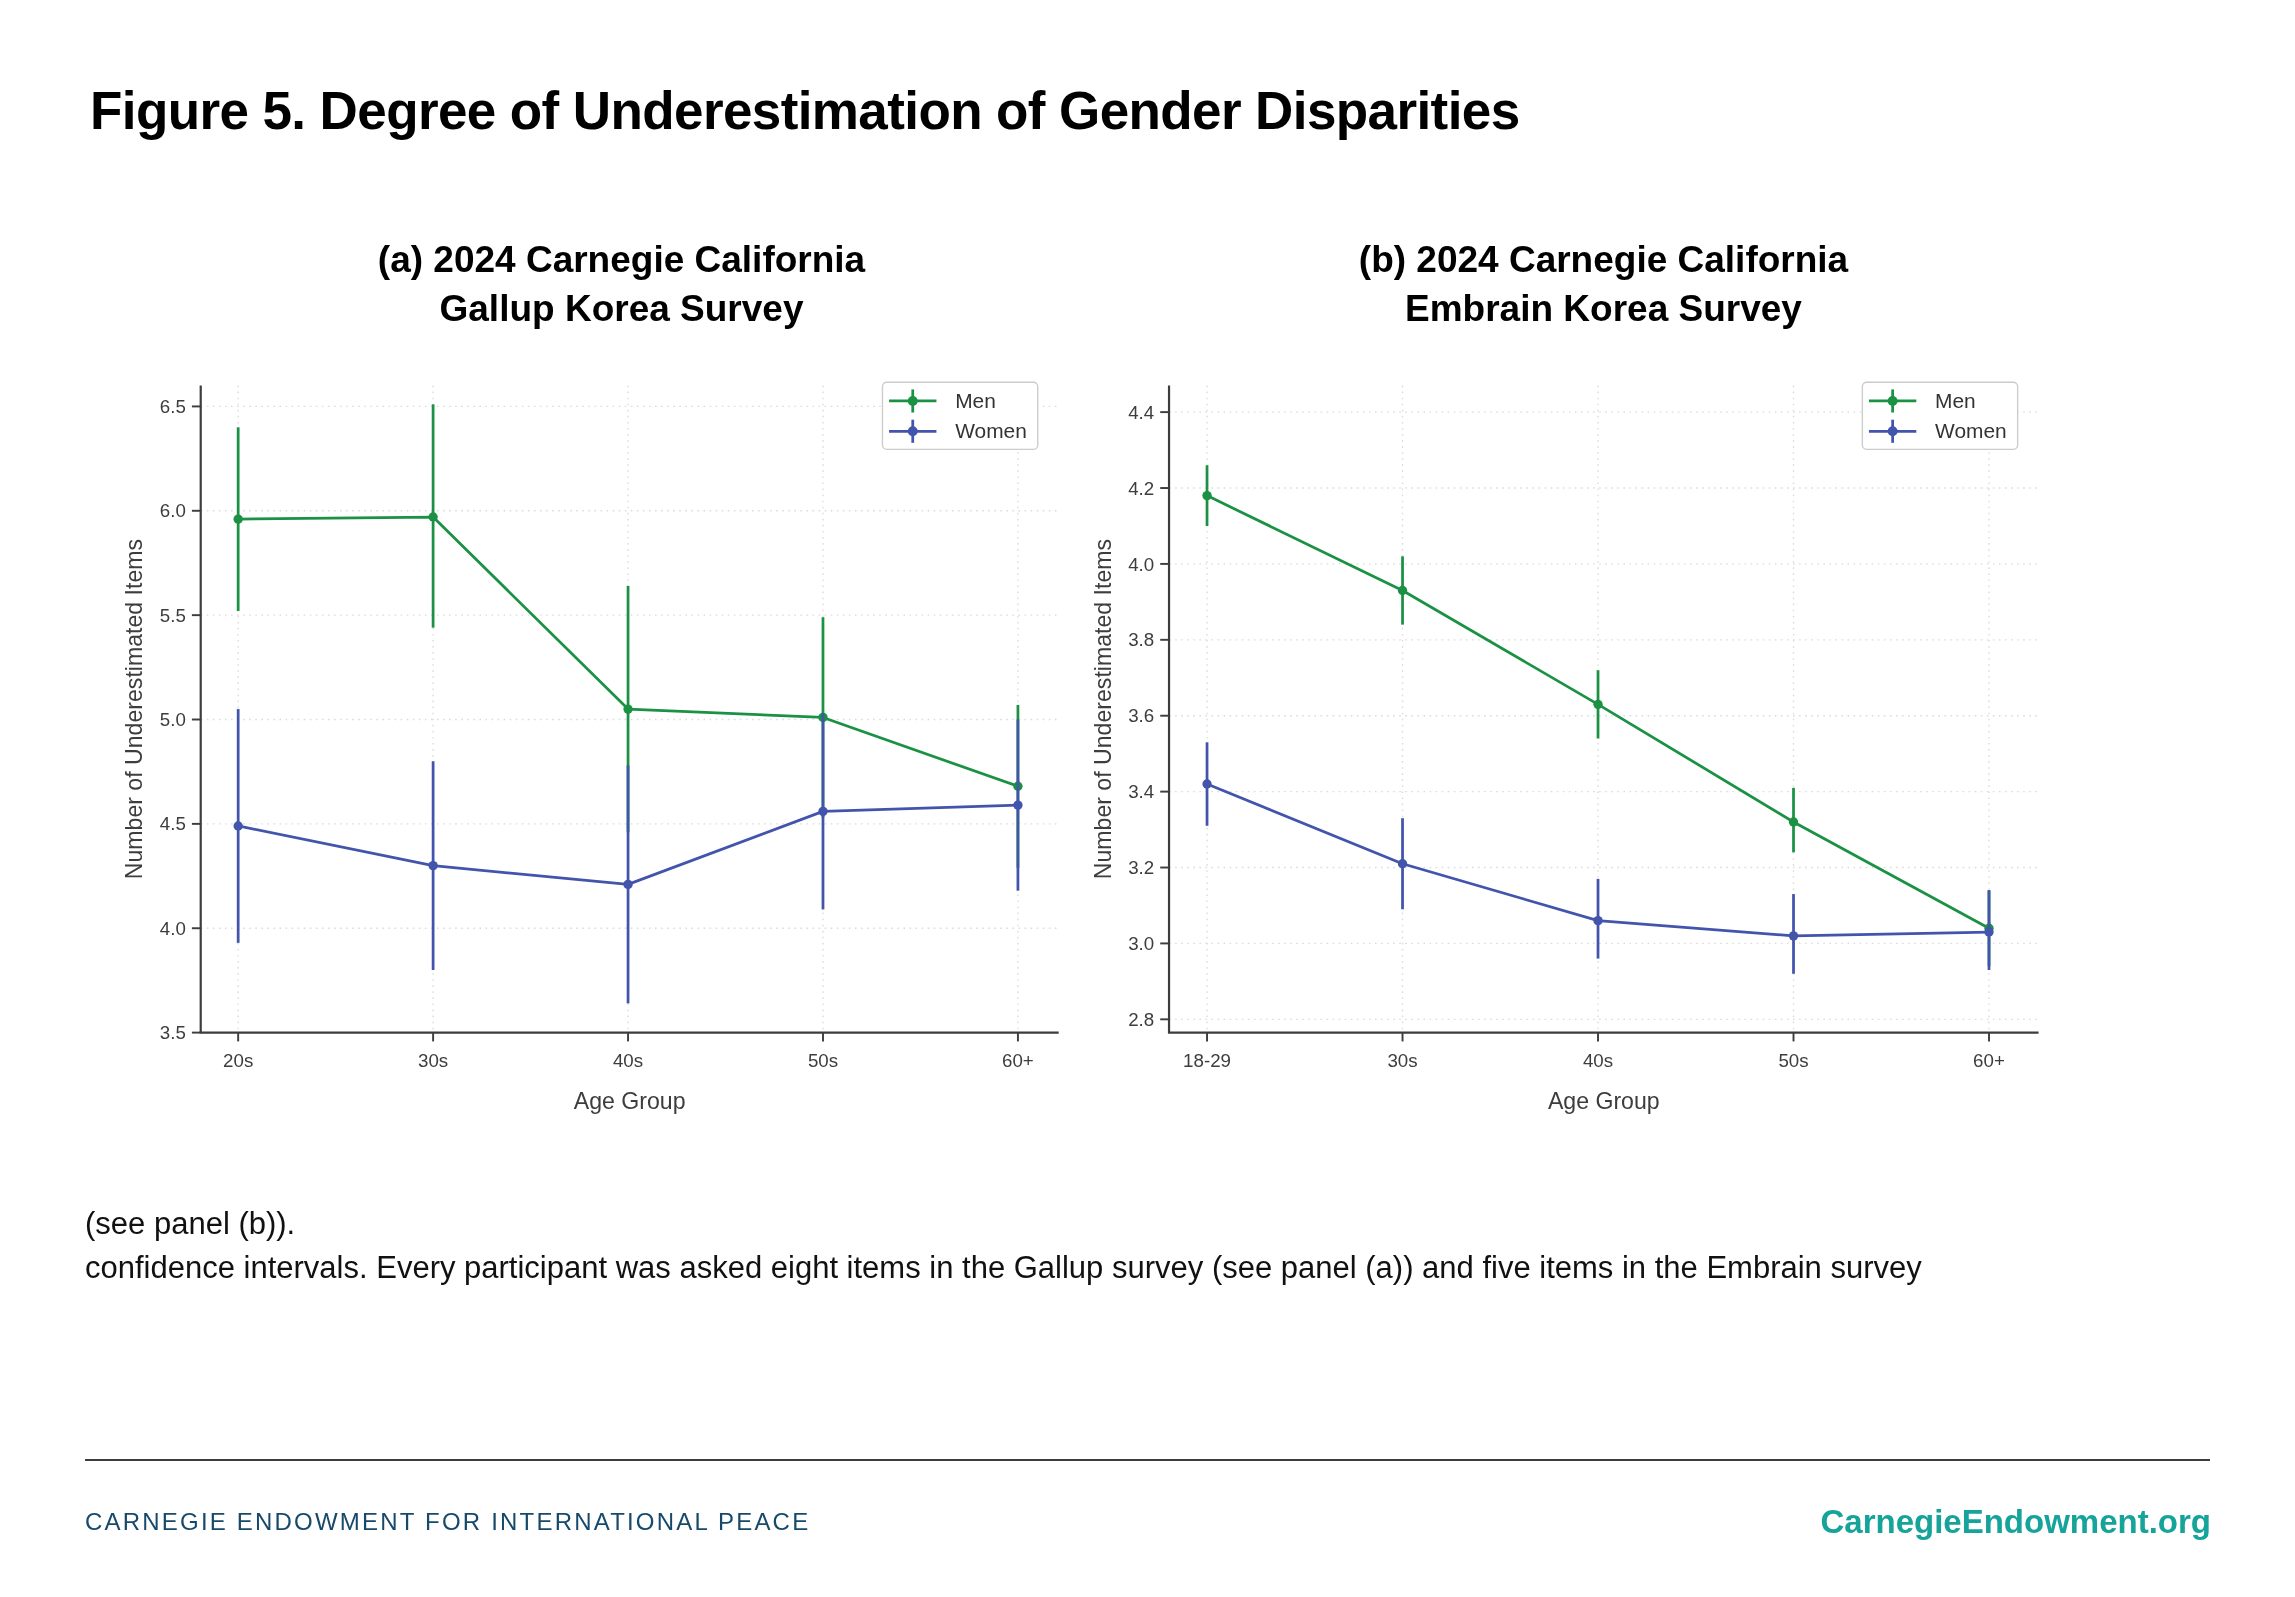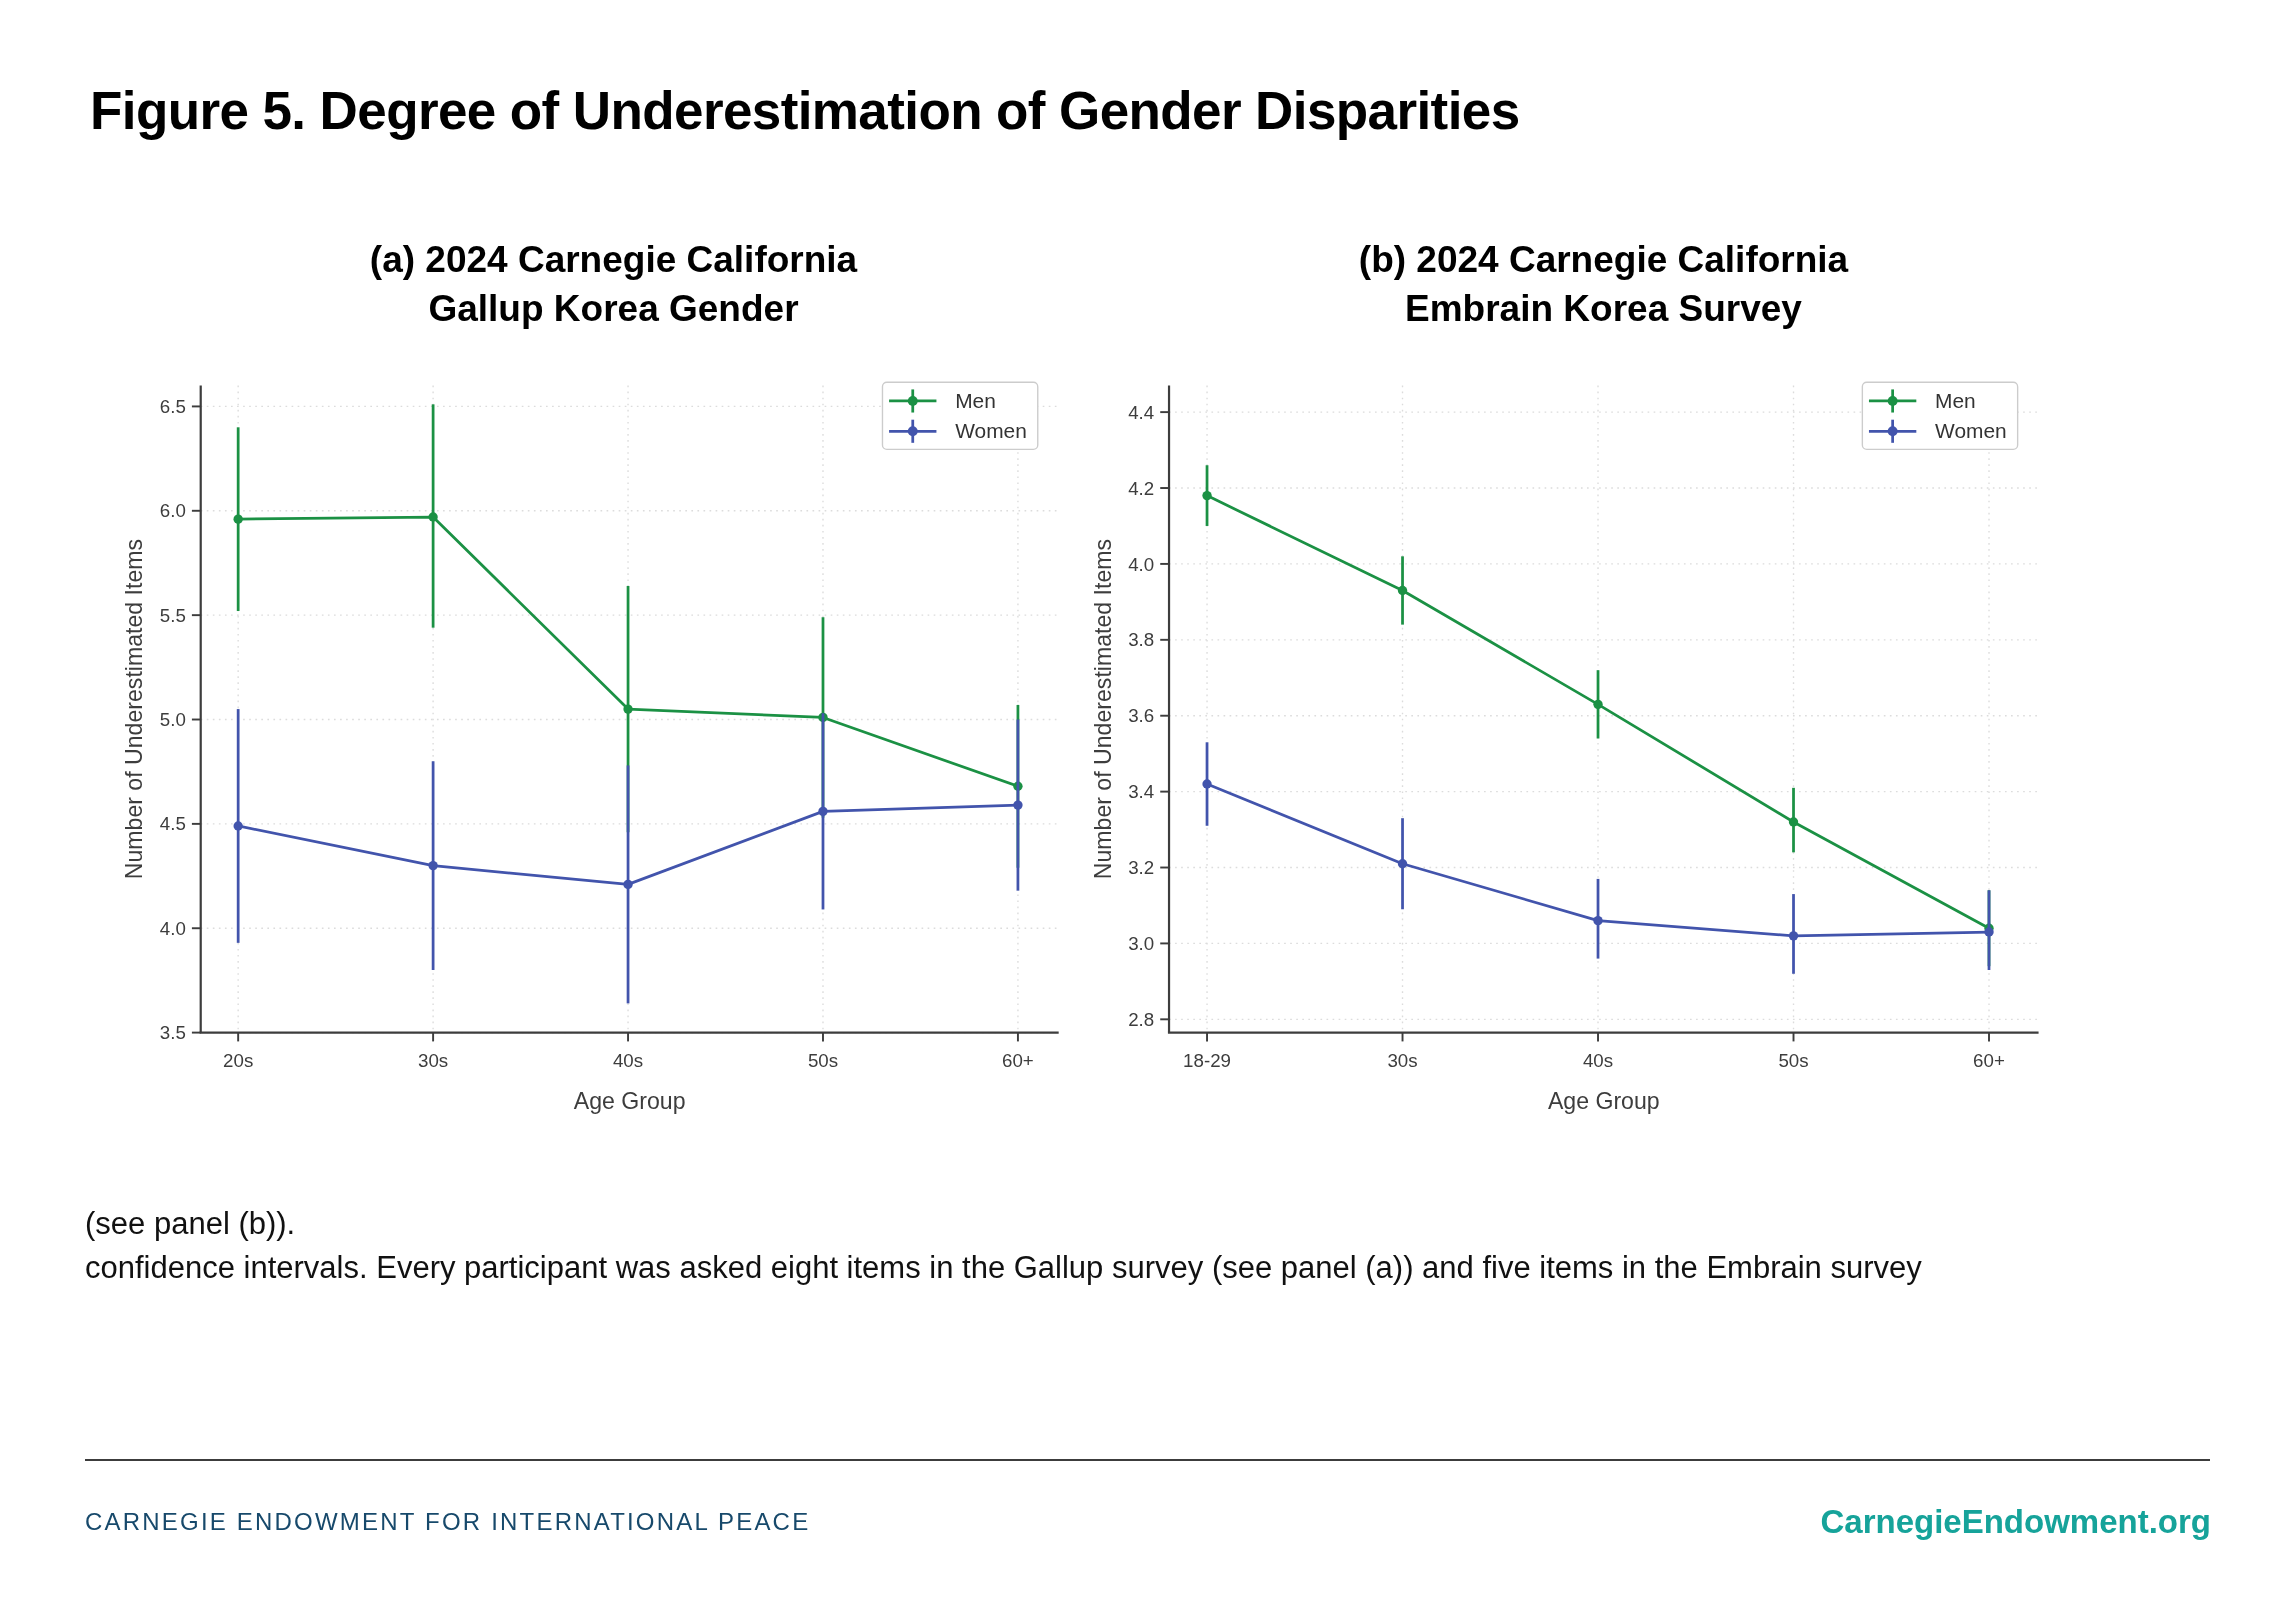--- a/index.html
+++ b/index.html
@@ -21,7 +21,7 @@
     position:absolute;top:235px;width:683px;text-align:center;
     font-size:37px;font-weight:700;line-height:1.33;color:#000;
   }
-  #title-a{left:272px;}
+  #title-a{left:280px;}
   #title-b{left:1262px;text-align:center;}
   .chart{position:absolute;top:347px;width:1025px;height:804px;}
   #chart-a{left:77px;}

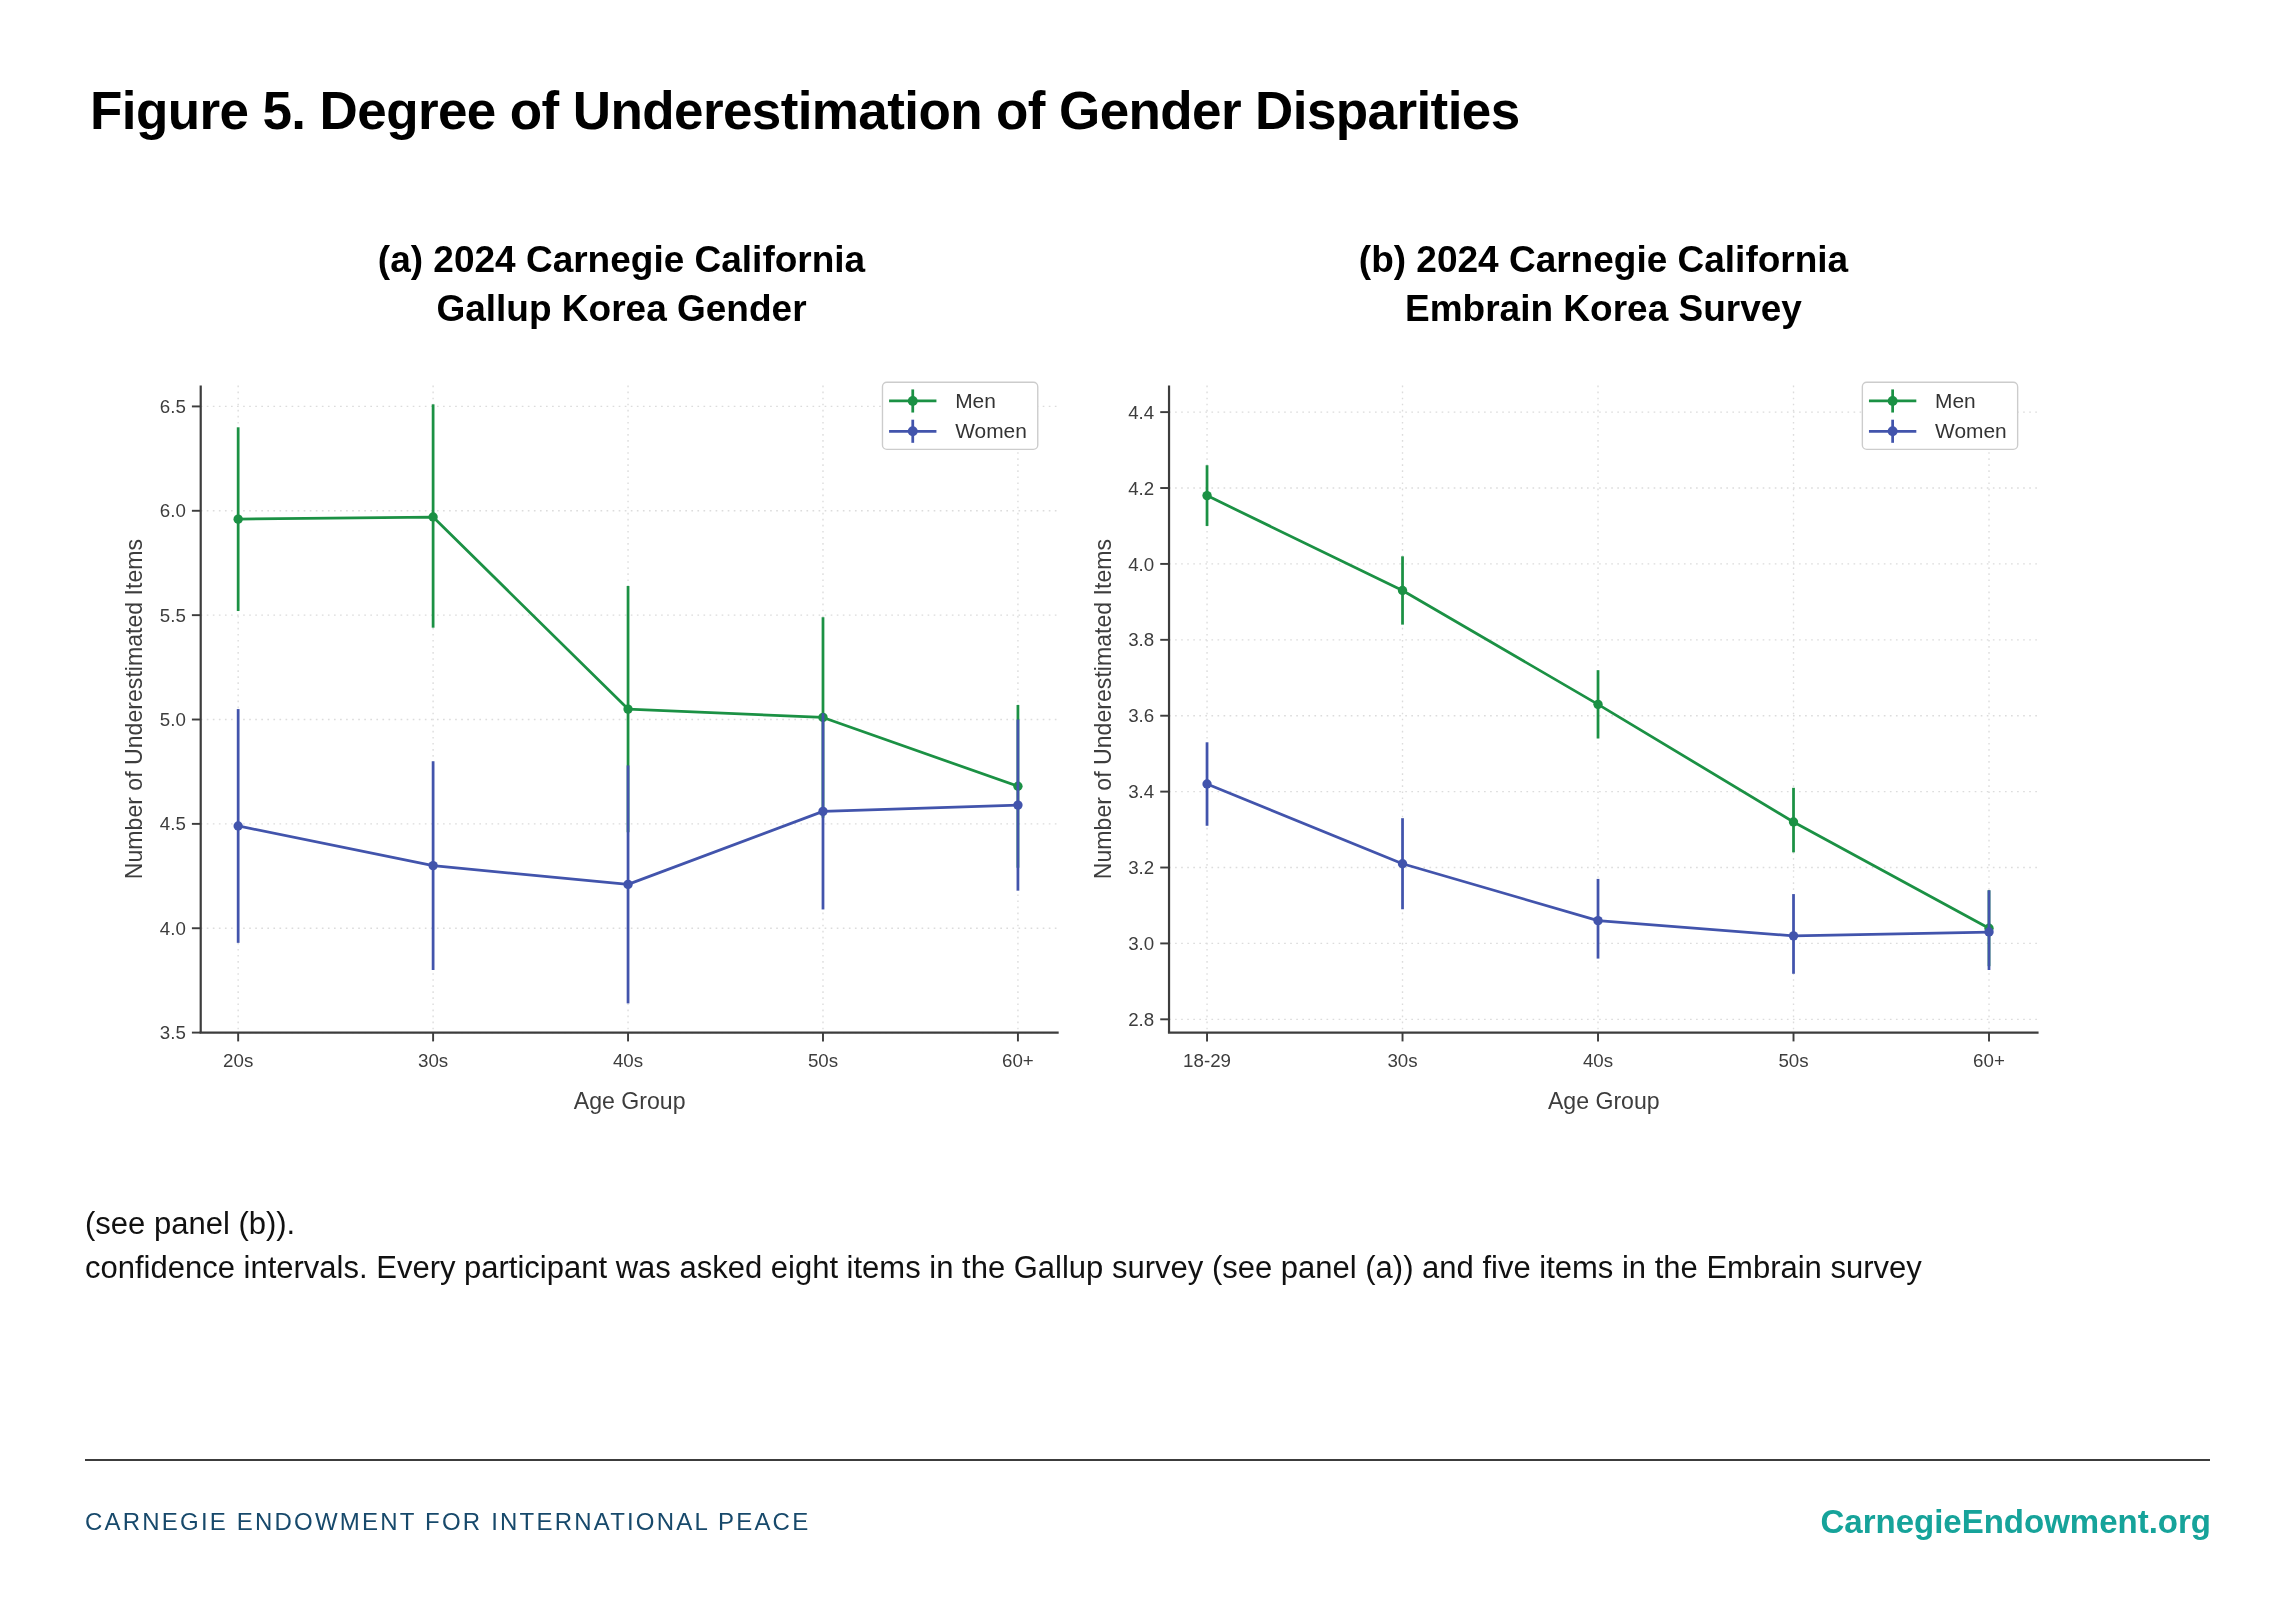--- a/index.html
+++ b/index.html
@@ -55,7 +55,7 @@
 
   <div class="panel-title" id="title-a">
     <div>(a) 2024 Carnegie California</div>
-    <div>Gallup Korea Gender</div>
+    <div>Gallup Korea Survey</div>
   </div>
 
   <div class="panel-title" id="title-b">

